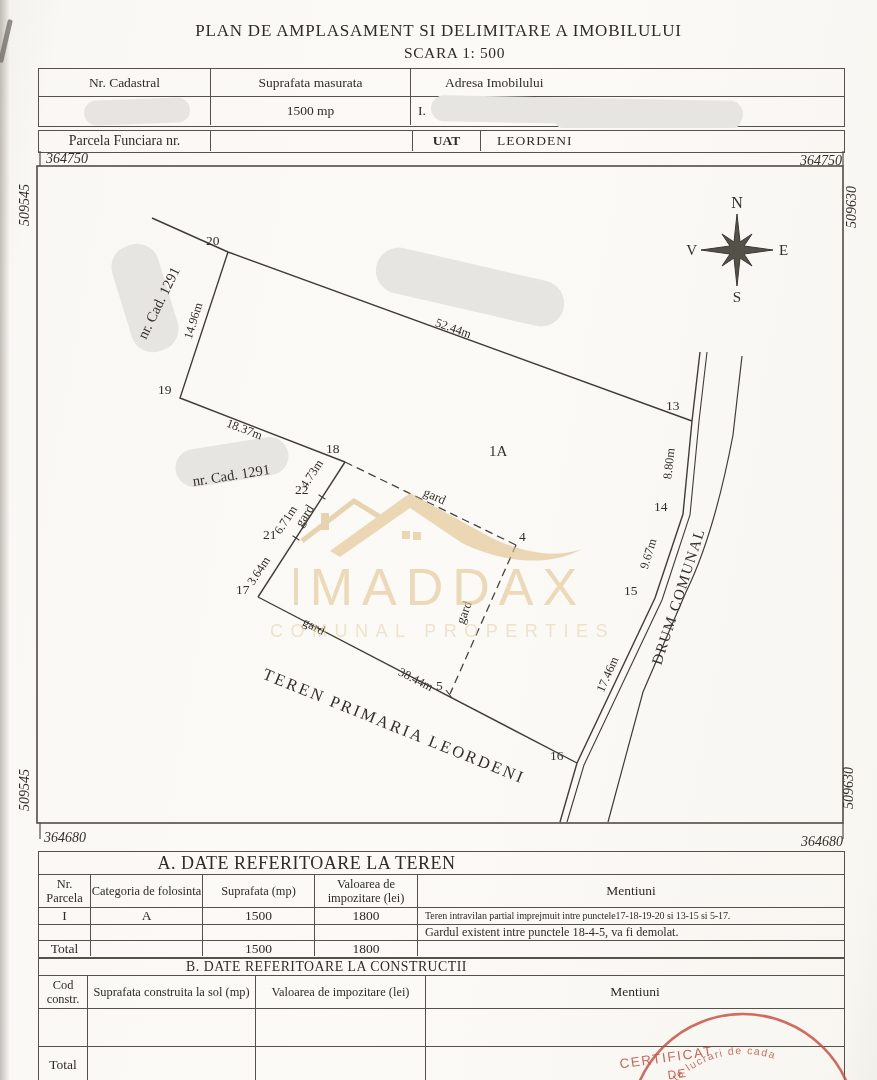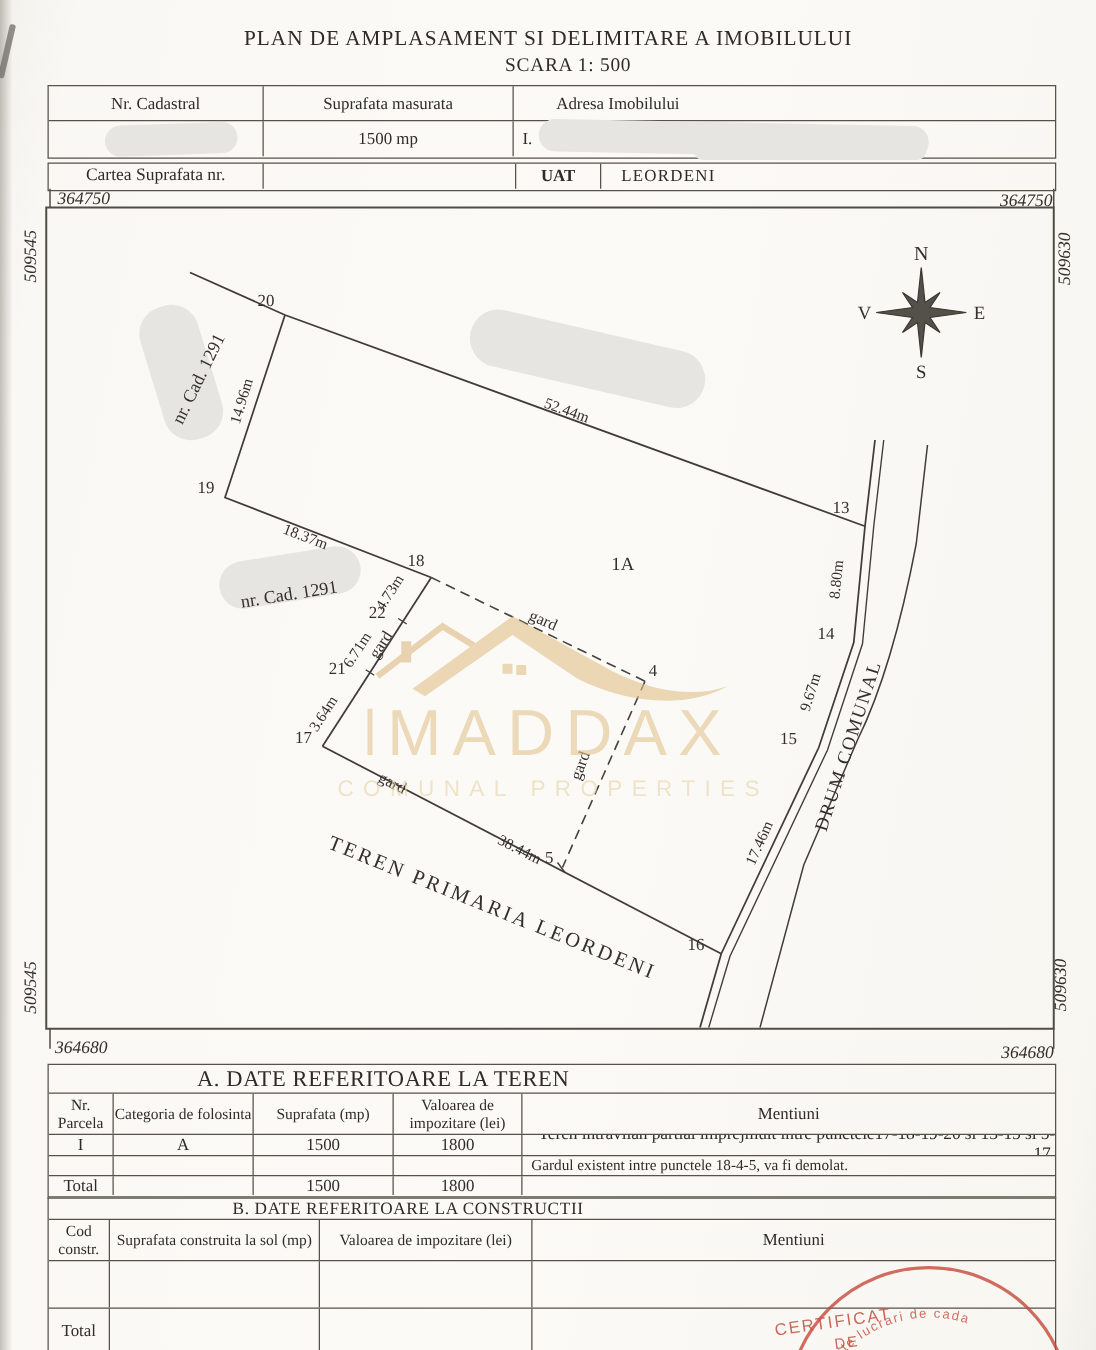--- a/index.html
+++ b/index.html
@@ -65,7 +65,7 @@
   </div>
   <div class="tbl" style="left:38px;top:130px;width:807px;height:23px;">
     <div class="row" style="height:20px;">
-      <div class="cl" style="width:172px;font-size:14px;">Cartea Suprafata nr.</div>
+      <div class="cl" style="width:172px;font-size:14px;">Parcela Funciara nr.</div>
       <div class="cl" style="width:202px;"></div>
       <div class="cl" style="width:68px;font-weight:bold;">UAT</div>
       <div class="cl left" style="flex:1;padding-left:16px;letter-spacing:1px;">LEORDENI</div>

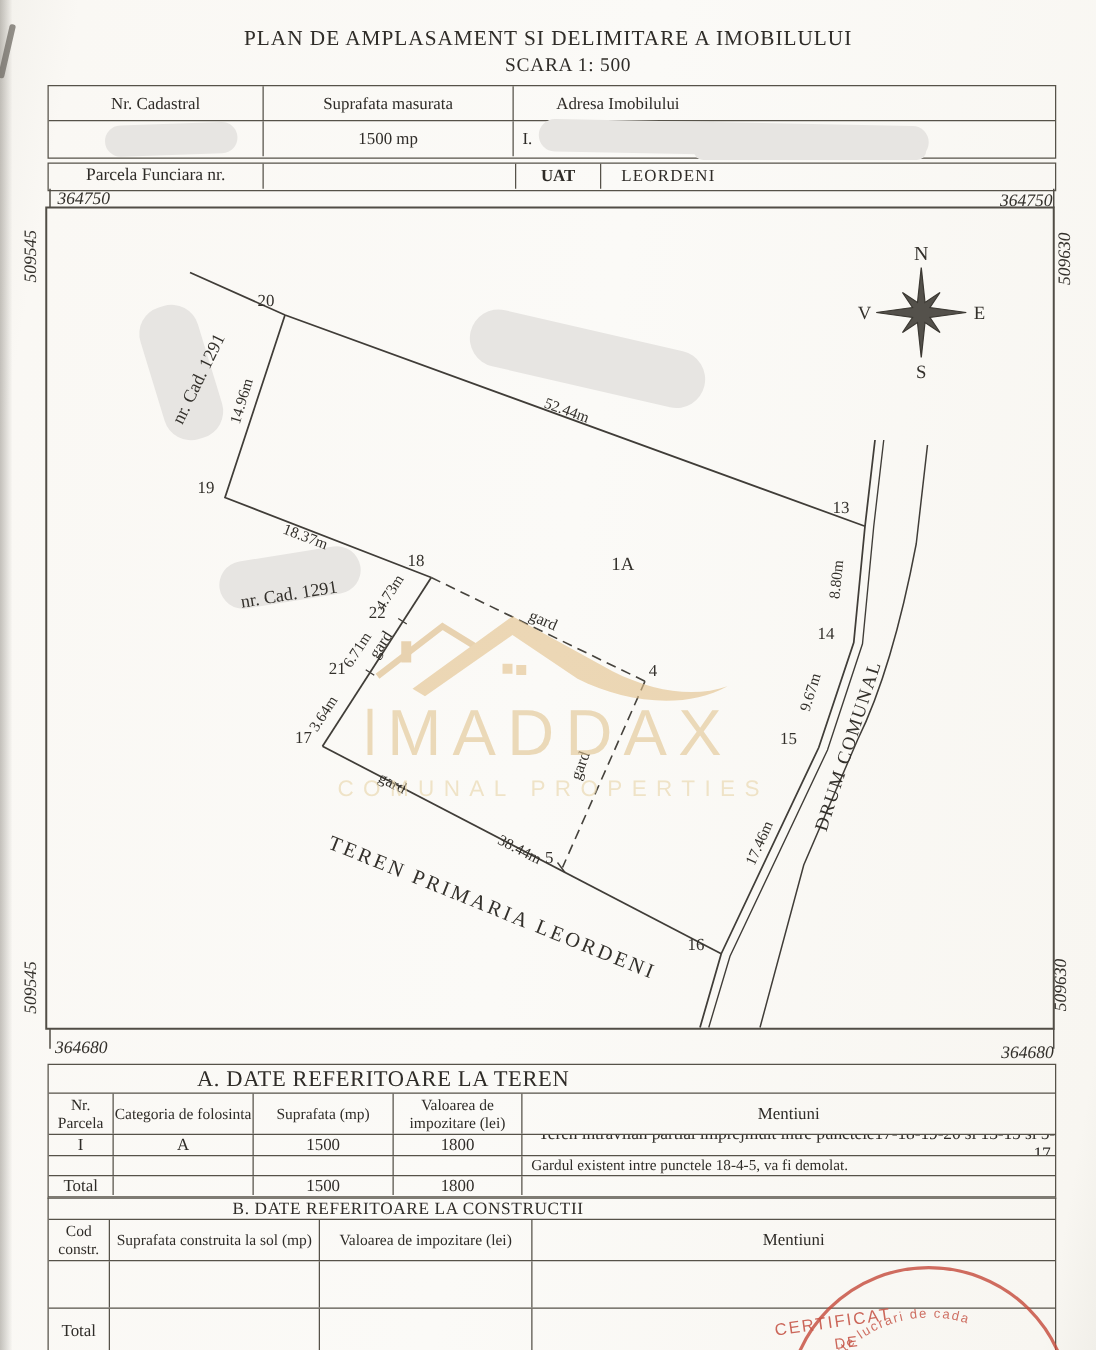--- a/index.html
+++ b/index.html
@@ -184,7 +184,7 @@
       <div class="cl" style="width:112px;">A</div>
       <div class="cl" style="width:112px;">1500</div>
       <div class="cl" style="width:103px;">1800</div>
-      <div class="cl left" style="flex:1;font-size:14px;letter-spacing:-.1px;text-align:right;">Teren intravilan partial imprejmuit intre punctele17-18-19-20 si 13-15 si 5-17.</div>
+      <div class="cl left" style="flex:1;font-size:10px;letter-spacing:-.1px;">Teren intravilan partial imprejmuit intre punctele17-18-19-20 si 13-15 si 5-17.</div>
     </div>
     <div class="row" style="height:16px;">
       <div class="cl" style="width:52px;"></div>

